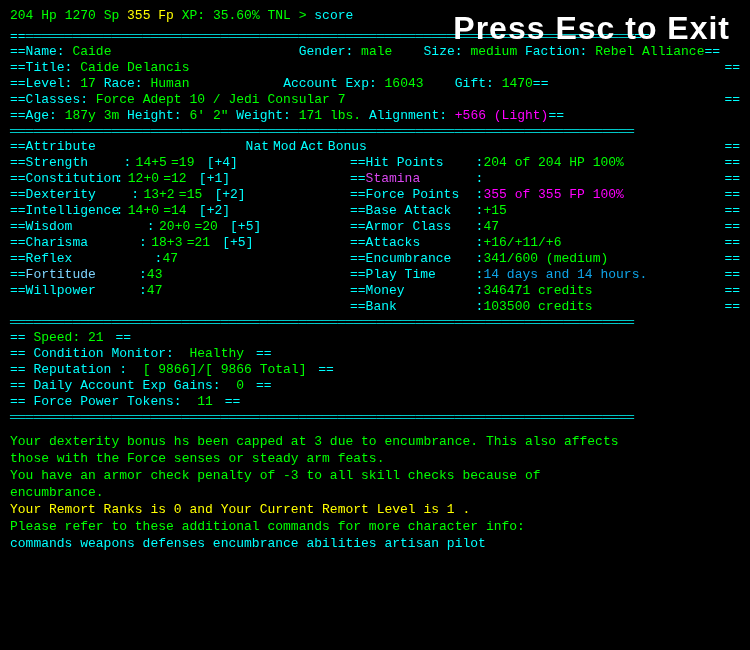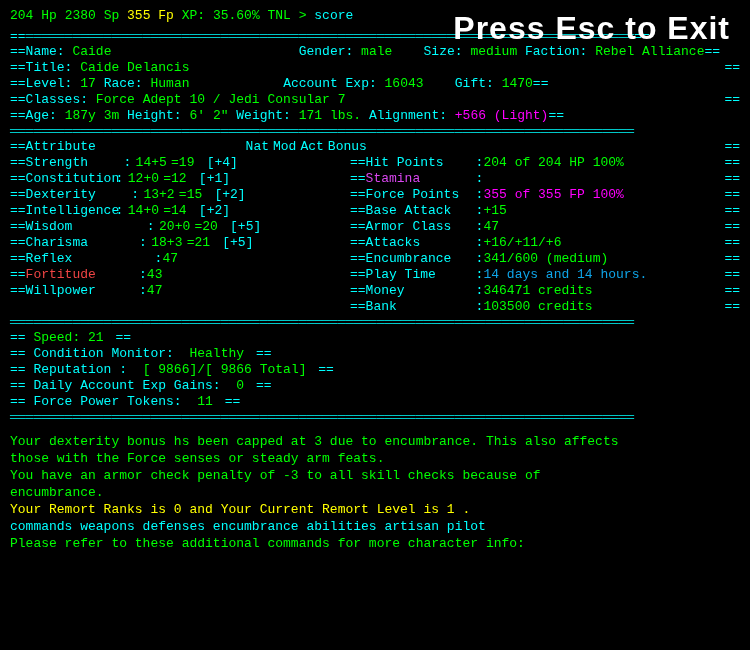--- a/index.html
+++ b/index.html
@@ -94,7 +94,7 @@
   <div class="top-bar">
     <span class="normal">204 Hp</span>
     <span class="normal">&nbsp;</span>
-    <span class="normal">2380 Sp</span>
+    <span class="normal">1270 Sp</span>
     <span class="normal">&nbsp;</span>
     <span class="yellow">355 Fp</span>
     <span class="normal">&nbsp;<span>XP: 35.60% TNL &gt;</span>&nbsp;</span>

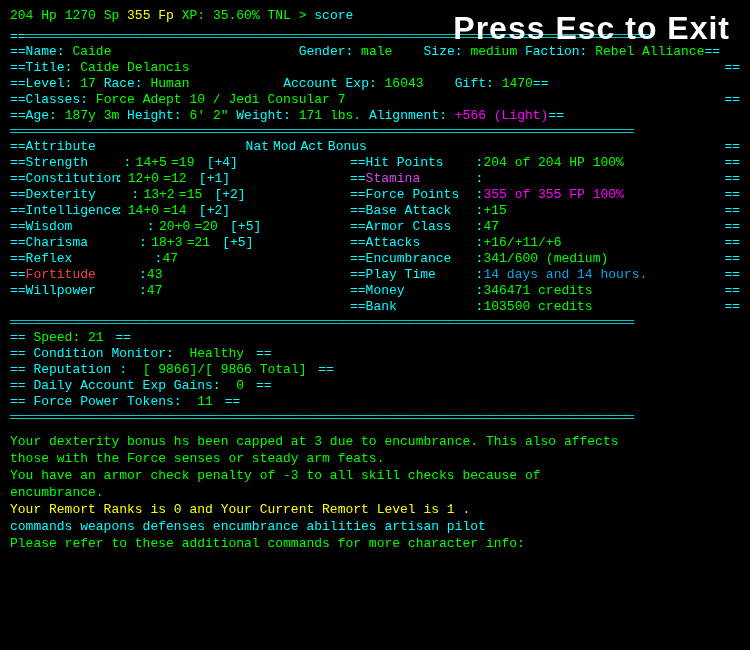--- a/index.html
+++ b/index.html
@@ -270,7 +270,7 @@
 
         <div class="stat-line">
           <span class="eq">== </span>
-          <span style="color:#ef4444; width:90px; display:inline-block;">Fortitude</span>
+          <span style="color:#7dd3fc; width:90px; display:inline-block;">Fortitude</span>
           <span style="color:#00ffff;">&nbsp;&nbsp;&nbsp;: </span>
           <span style="color:#00ff00;">43</span>
         </div>

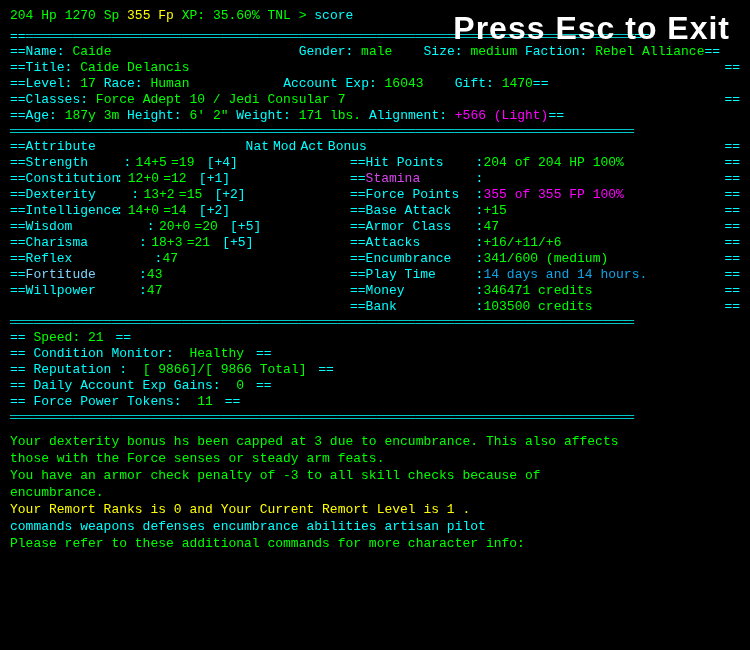--- a/index.html
+++ b/index.html
@@ -415,8 +415,8 @@
     <div class="msg-line">You have an armor check penalty of -3 to all skill checks because of</div>
     <div class="msg-line">encumbrance.</div>
     <div class="msg-line yellow">Your Remort Ranks is 0  and Your Current Remort Level is 1 .</div>
+    <div class="msg-line">Please refer to these additional commands for more character info:</div>
     <div class="msg-line cyan">commands   weapons   defenses   encumbrance   abilities   artisan   pilot</div>
-    <div class="msg-line">Please refer to these additional commands for more character info:</div>
   </div>
 
 </div>

